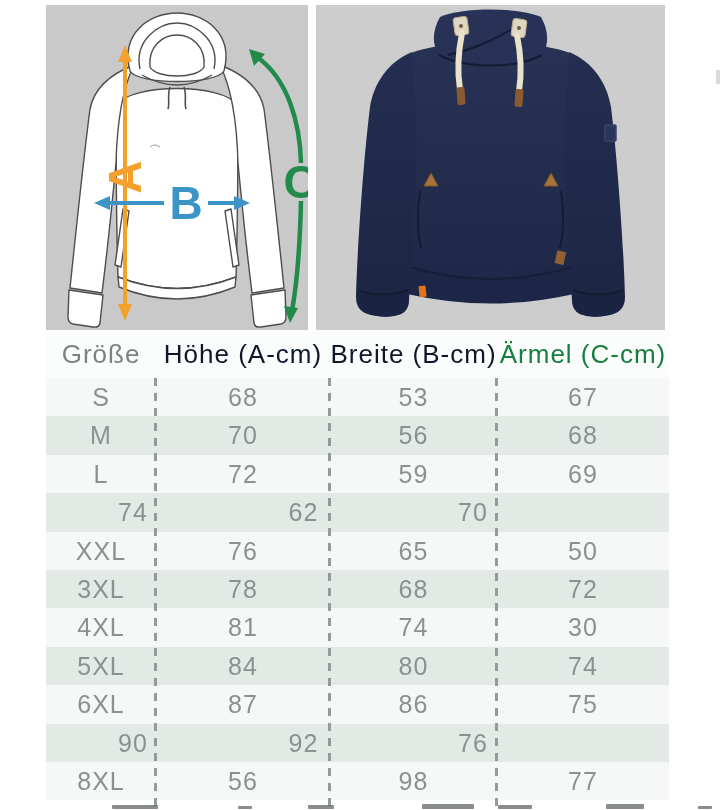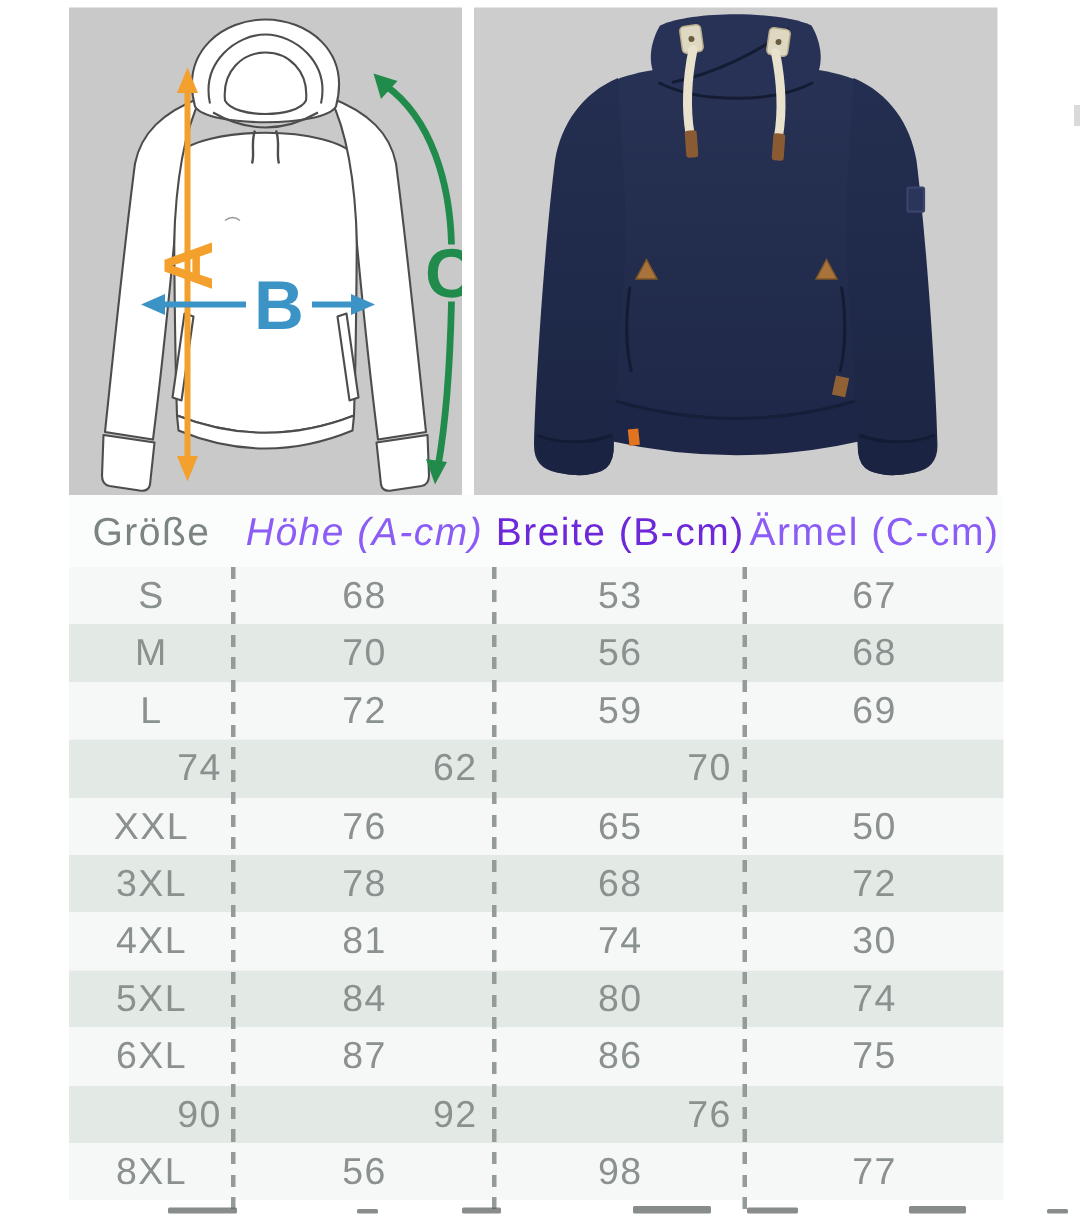--- a/index.html
+++ b/index.html
@@ -17,7 +17,7 @@
   .thead{display:flex;height:48px;background:#fbfdfc;align-items:center;}
   .th{font-size:26px;letter-spacing:1px;text-align:center;white-space:nowrap;}
   .h-size{color:#7c8482;}
-  .h-height{color:#8b5cf6;font-style:italic;}
+  .h-height{color:#0f172a;}
   .h-width{color:#6d28d9;}
   .h-sleeve{color:#8b5cf6;}
   .tbody{position:relative;}

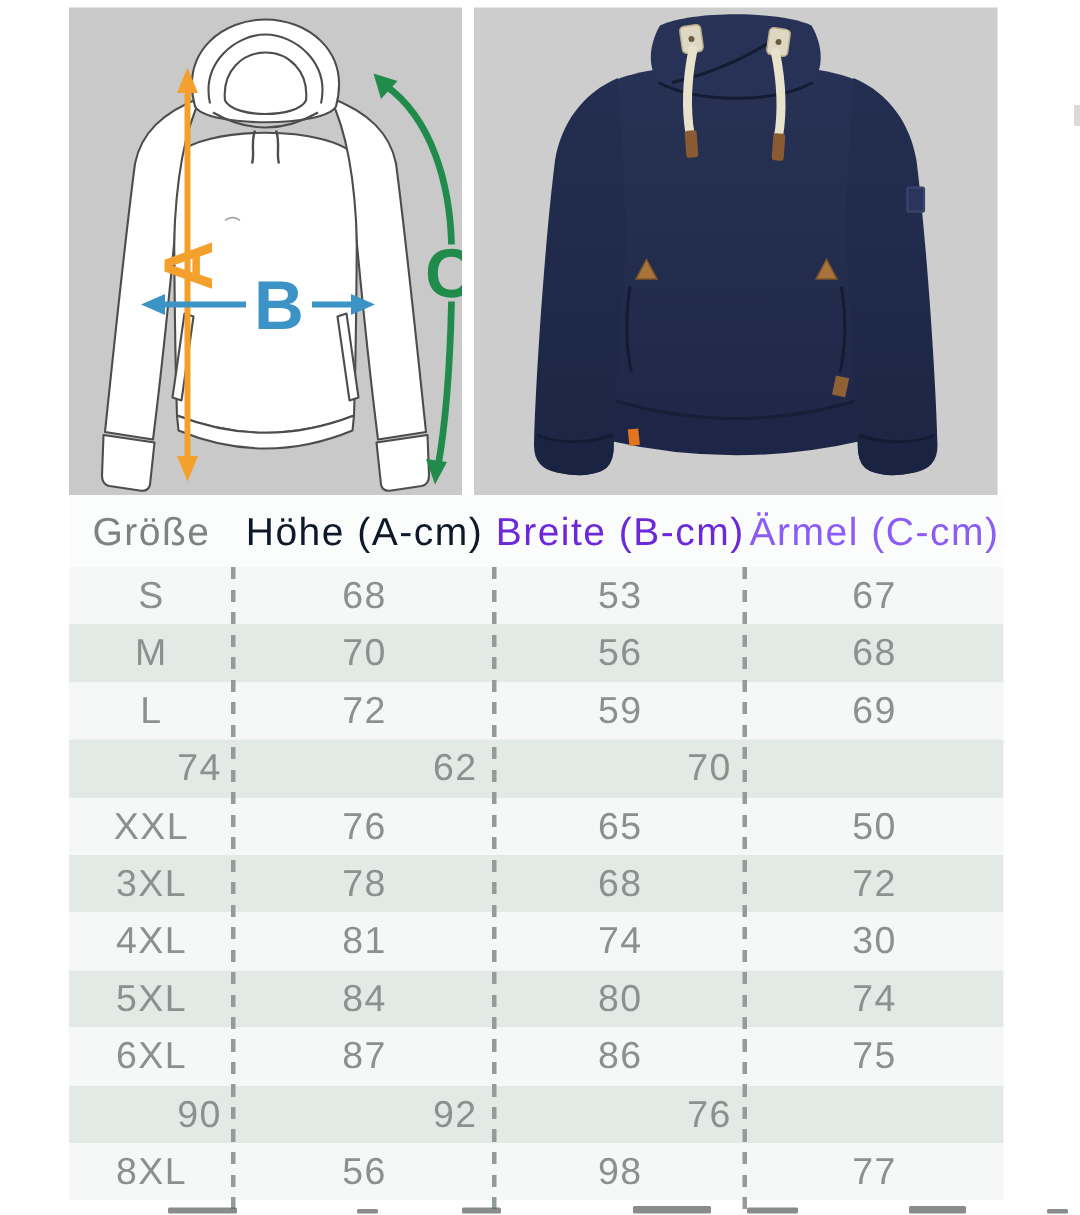--- a/index.html
+++ b/index.html
@@ -18,7 +18,7 @@
   .th{font-size:26px;letter-spacing:1px;text-align:center;white-space:nowrap;}
   .h-size{color:#7c8482;}
   .h-height{color:#0f172a;}
-  .h-width{color:#6d28d9;}
+  .h-width{color:#0f172a;}
   .h-sleeve{color:#8b5cf6;}
   .tbody{position:relative;}
   .trow{display:flex;height:38.4px;background:#f5f8f6;}

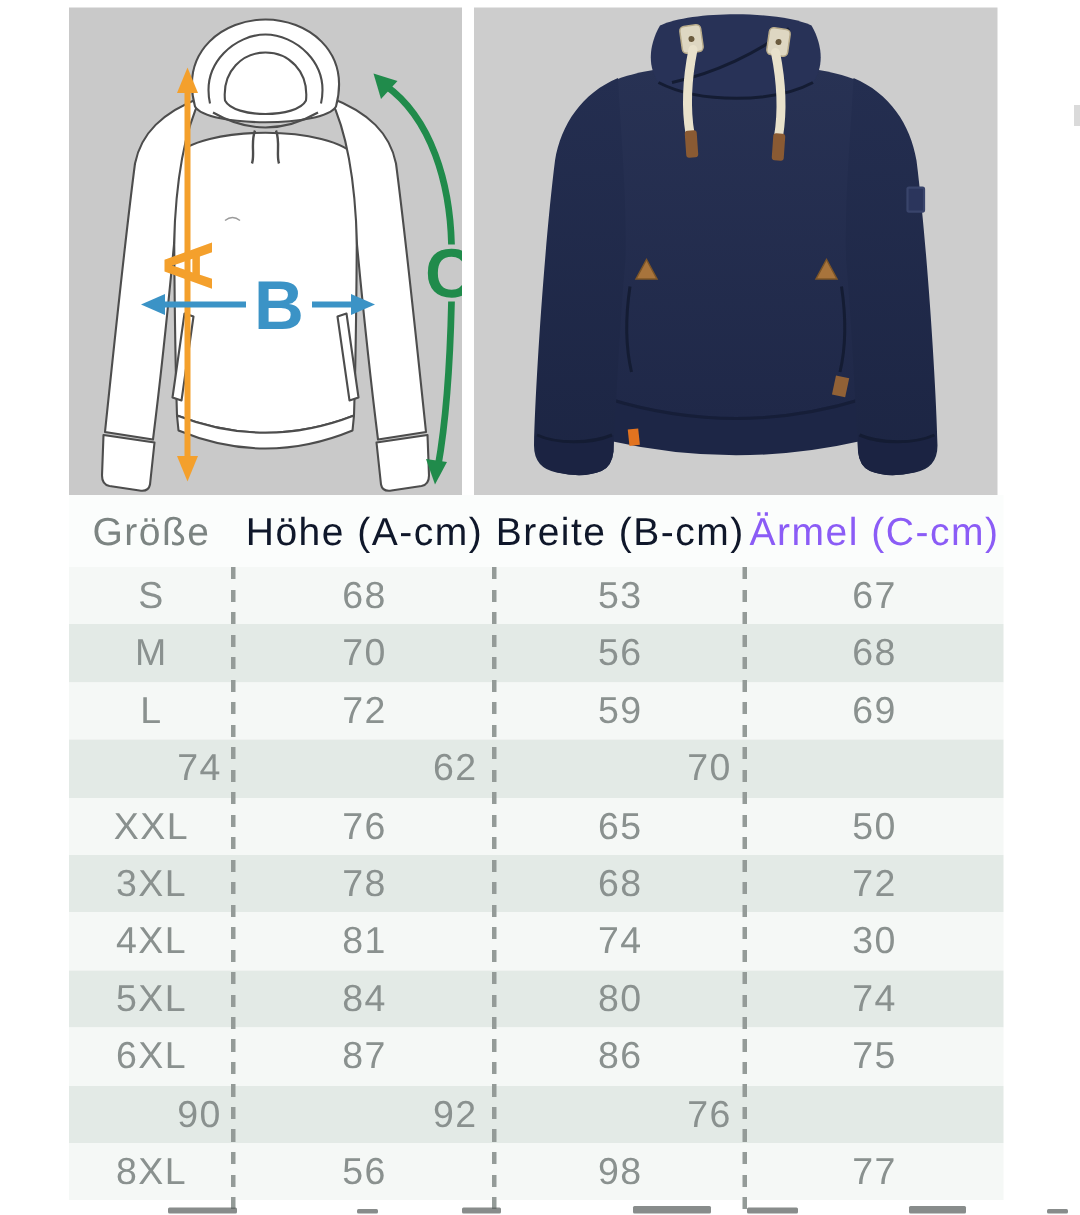--- a/index.html
+++ b/index.html
@@ -19,7 +19,7 @@
   .h-size{color:#7c8482;}
   .h-height{color:#0f172a;}
   .h-width{color:#0f172a;}
-  .h-sleeve{color:#8b5cf6;}
+  .h-sleeve{color:#15803d;}
   .tbody{position:relative;}
   .trow{display:flex;height:38.4px;background:#f5f8f6;}
   .trow.stripe{background:#e3eae6;}

